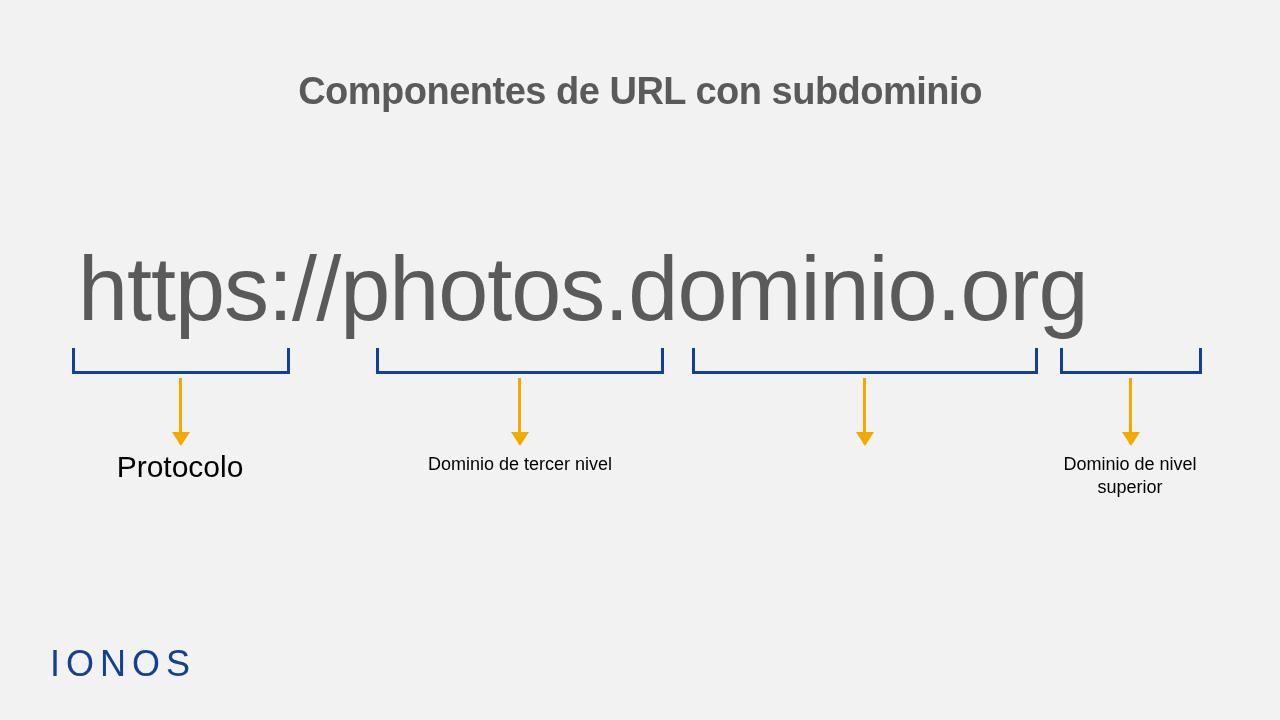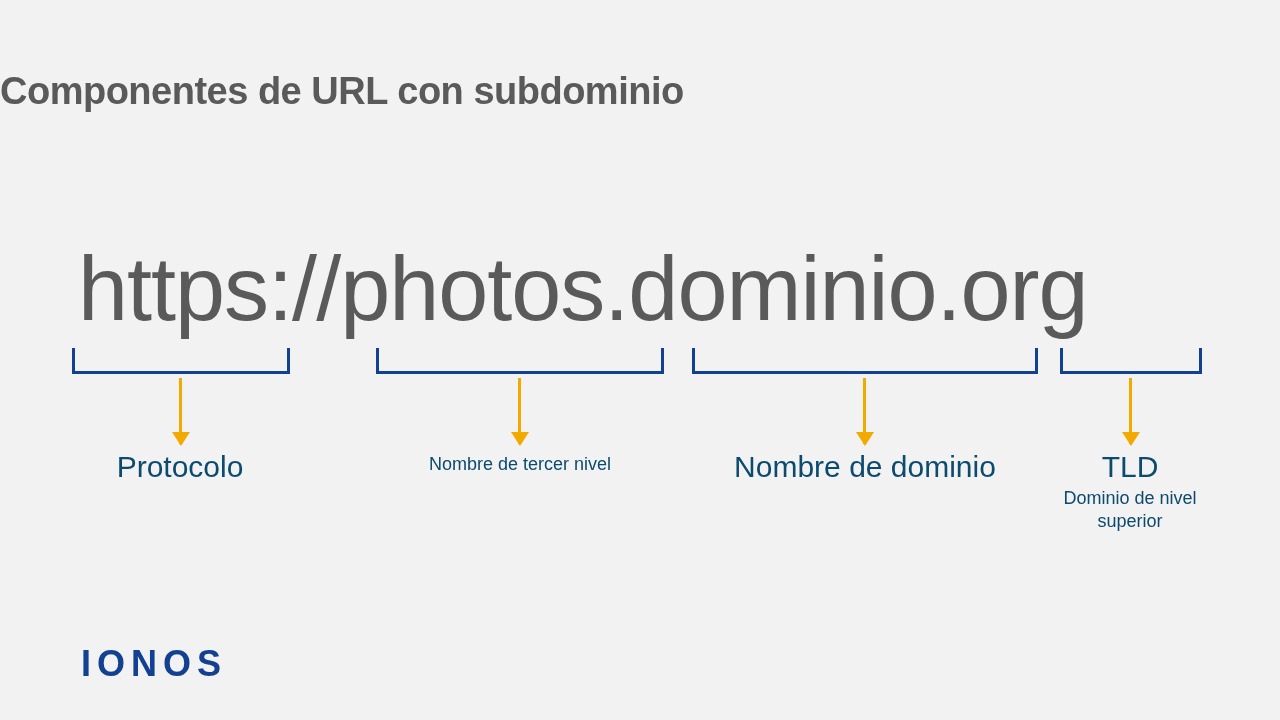--- a/index.html
+++ b/index.html
@@ -16,7 +16,7 @@
     top: 70px;
     left: 0;
     width: 100%;
-    text-align: left;
+    text-align: center;
     font-size: 38px;
     font-weight: 700;
     color: #5a5a5a;

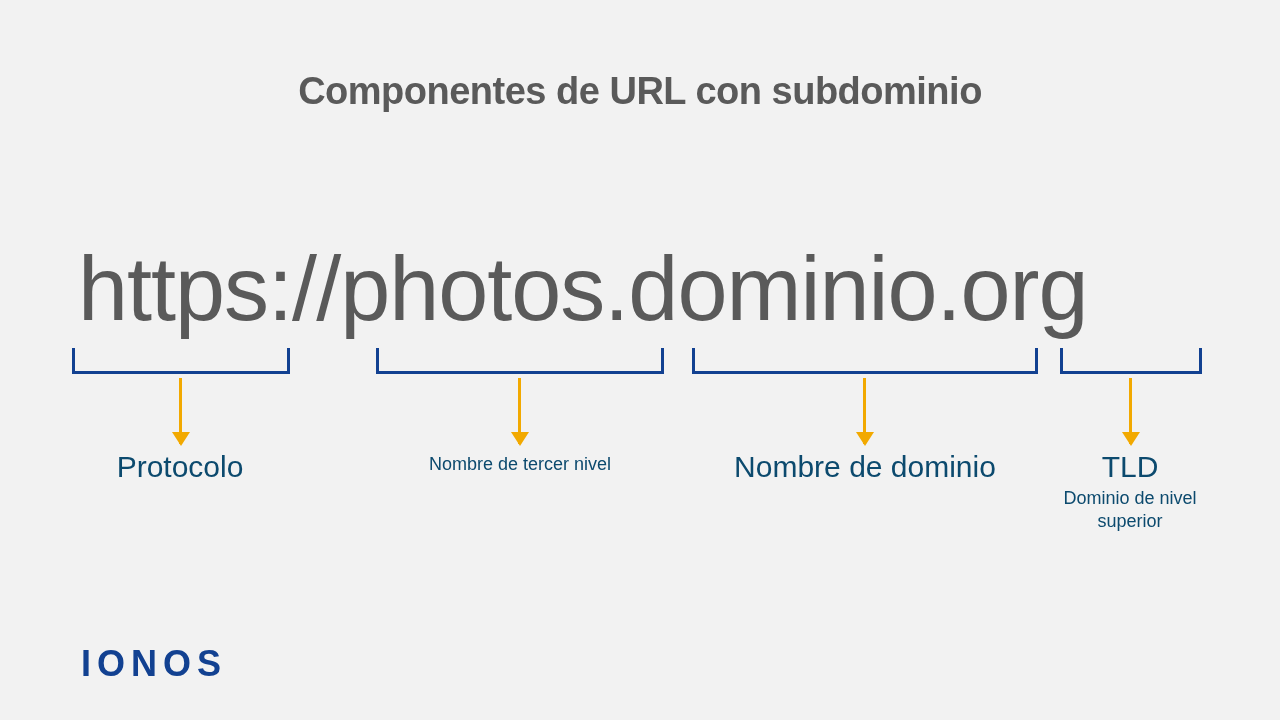--- a/index.html
+++ b/index.html
@@ -61,7 +61,7 @@
   .label {
     position: absolute;
     text-align: center;
-    color: #0c4a6e;
+    color: #000000;
   }
   .label .main {
     font-size: 30px;

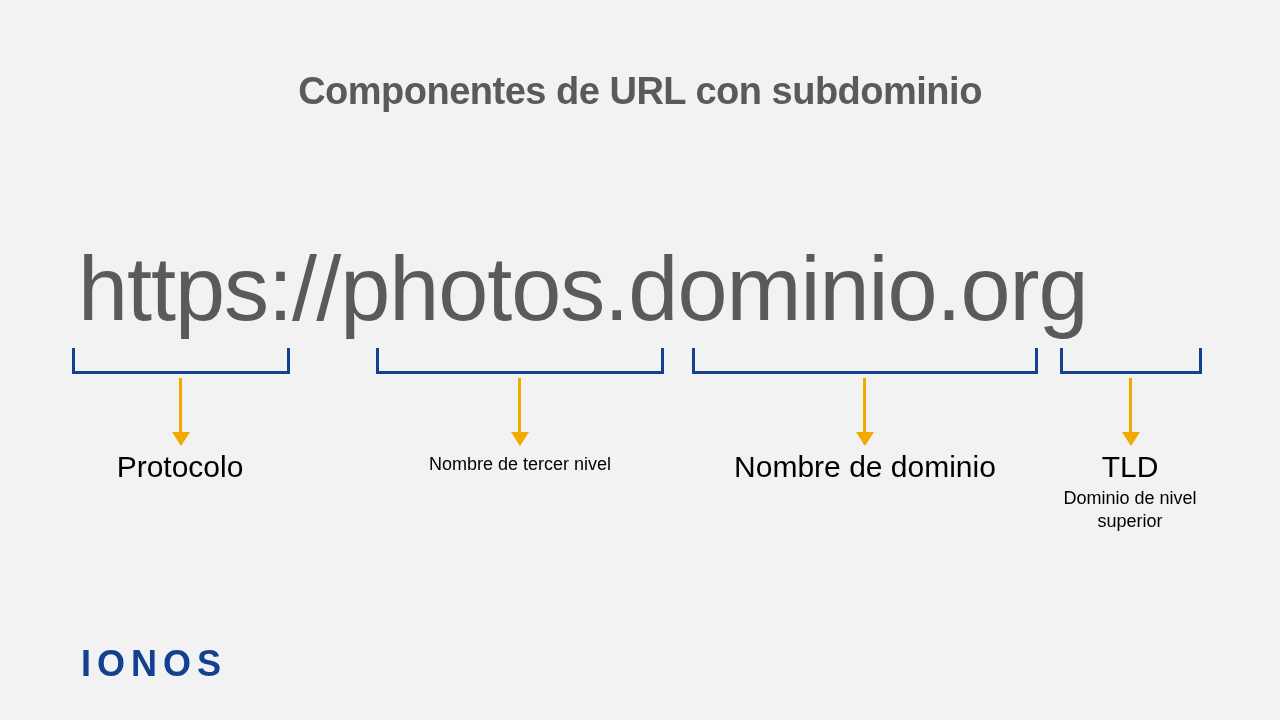--- a/index.html
+++ b/index.html
@@ -108,7 +108,7 @@
 </div>
 
 <div class="label" style="left:400px; top:450px; width:240px;">
-  <div class="sub">Nombre de tercer nivel</div>
+  <div class="sub">Dominio de tercer nivel</div>
 </div>
 
 <div class="label" style="left:730px; top:450px; width:270px;">

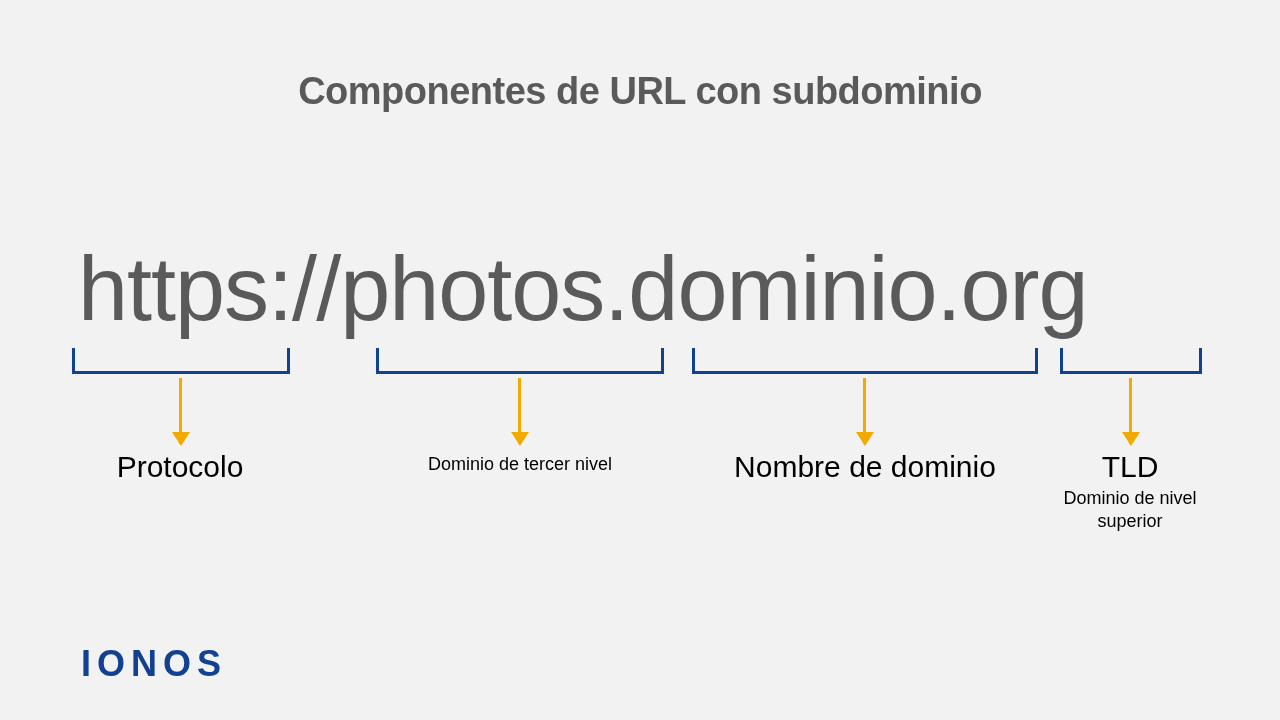--- a/index.html
+++ b/index.html
@@ -112,7 +112,6 @@
 </div>
 
 <div class="label" style="left:730px; top:450px; width:270px;">
-  <div class="main">Nombre de dominio</div>
 </div>
 
 <div class="label" style="left:1040px; top:450px; width:180px;">

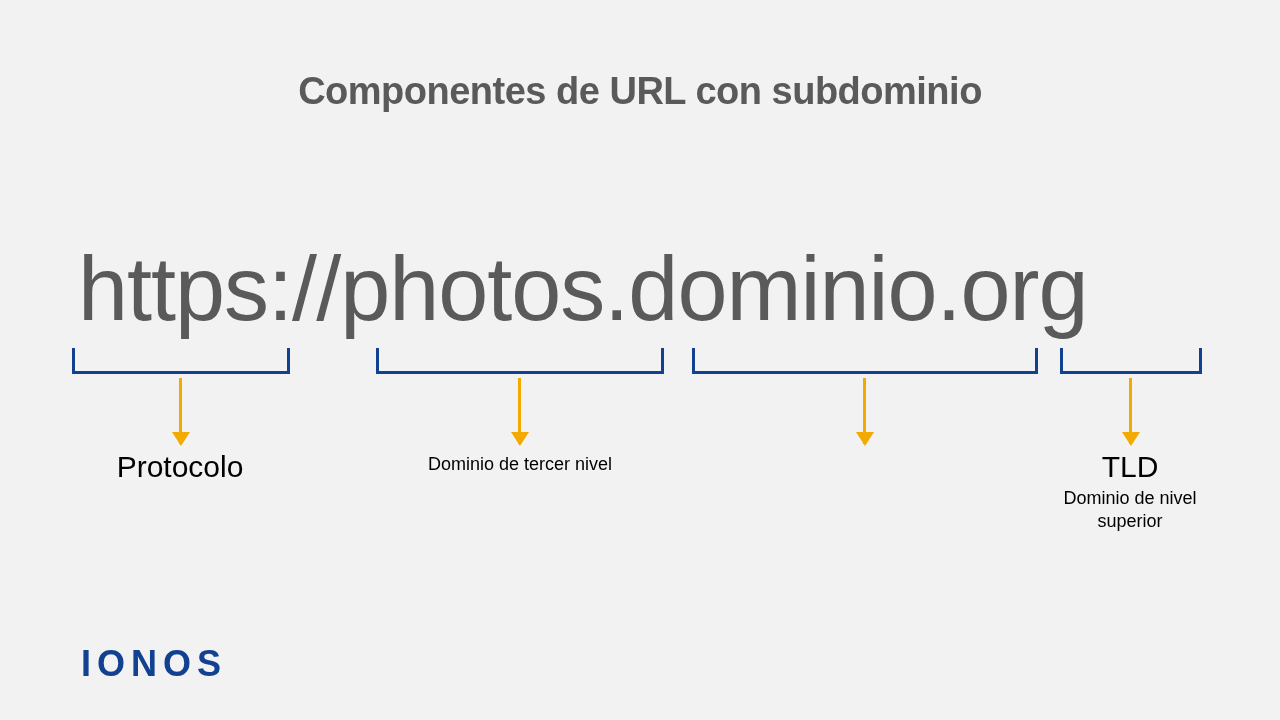--- a/index.html
+++ b/index.html
@@ -115,7 +115,6 @@
 </div>
 
 <div class="label" style="left:1040px; top:450px; width:180px;">
-  <div class="main">TLD</div>
   <div class="sub">Dominio de nivel superior</div>
 </div>
 

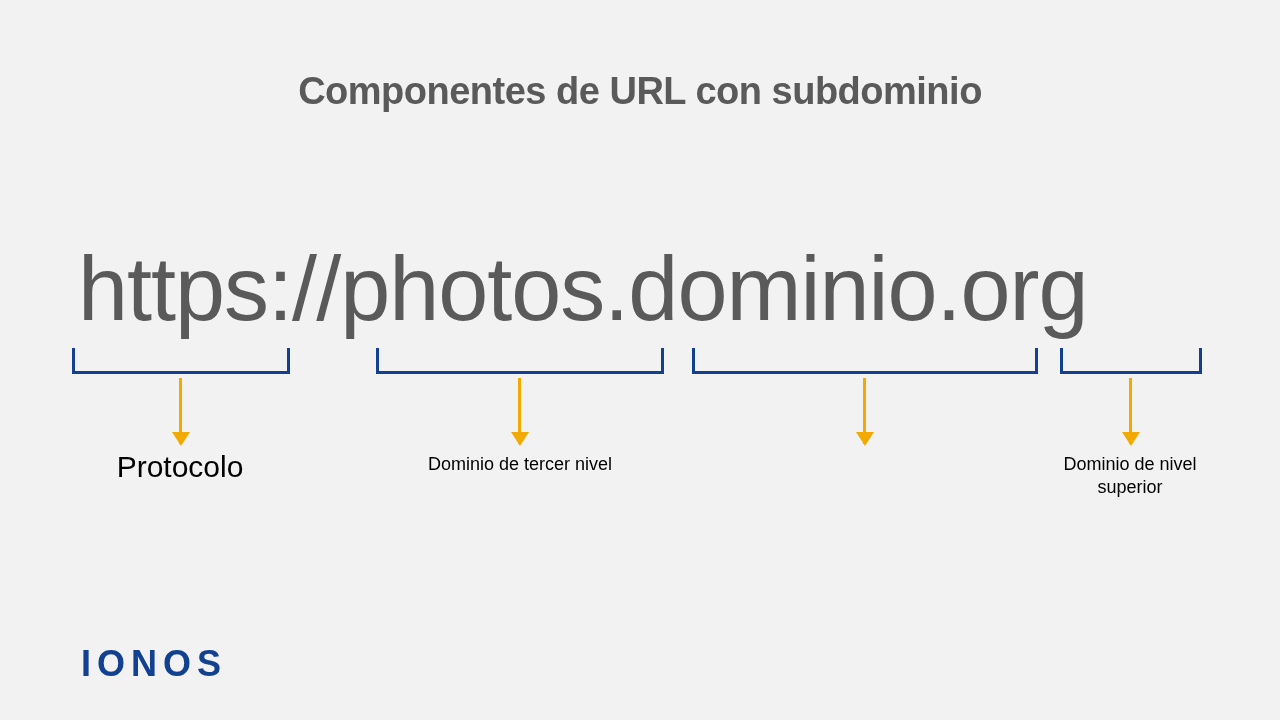--- a/index.html
+++ b/index.html
@@ -78,11 +78,10 @@
     bottom: 35px;
     left: 50px;
     font-size: 36px;
-    font-weight: 700;
+    font-weight: 400;
     color: #124191;
     letter-spacing: 6px;
     font-family: Arial, sans-serif;
-    margin-left: 31px;
   }
 </style>
 </head>

